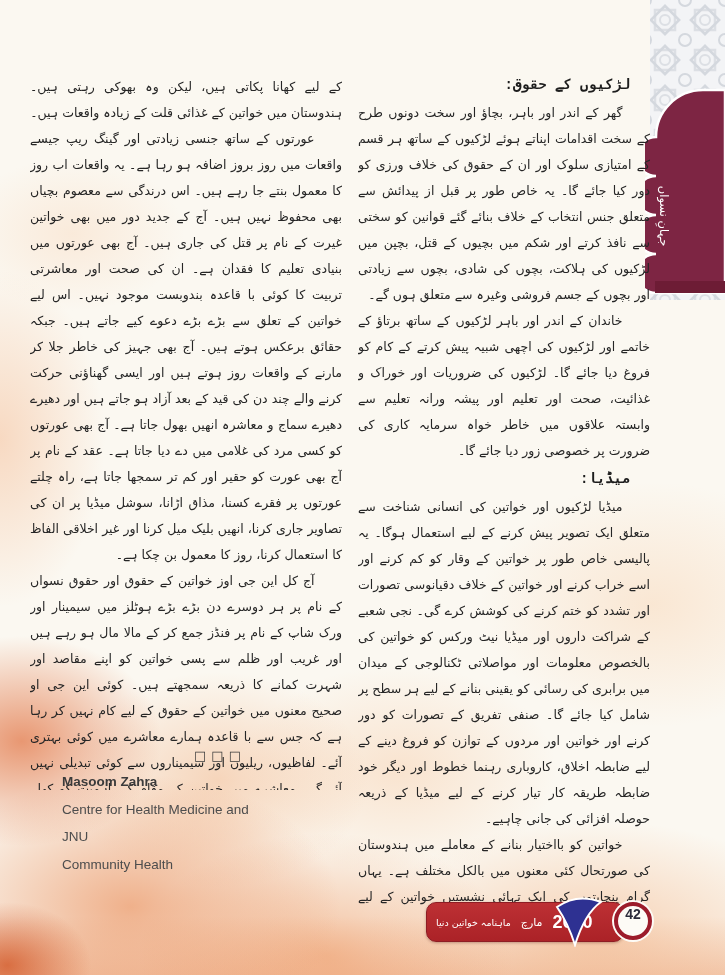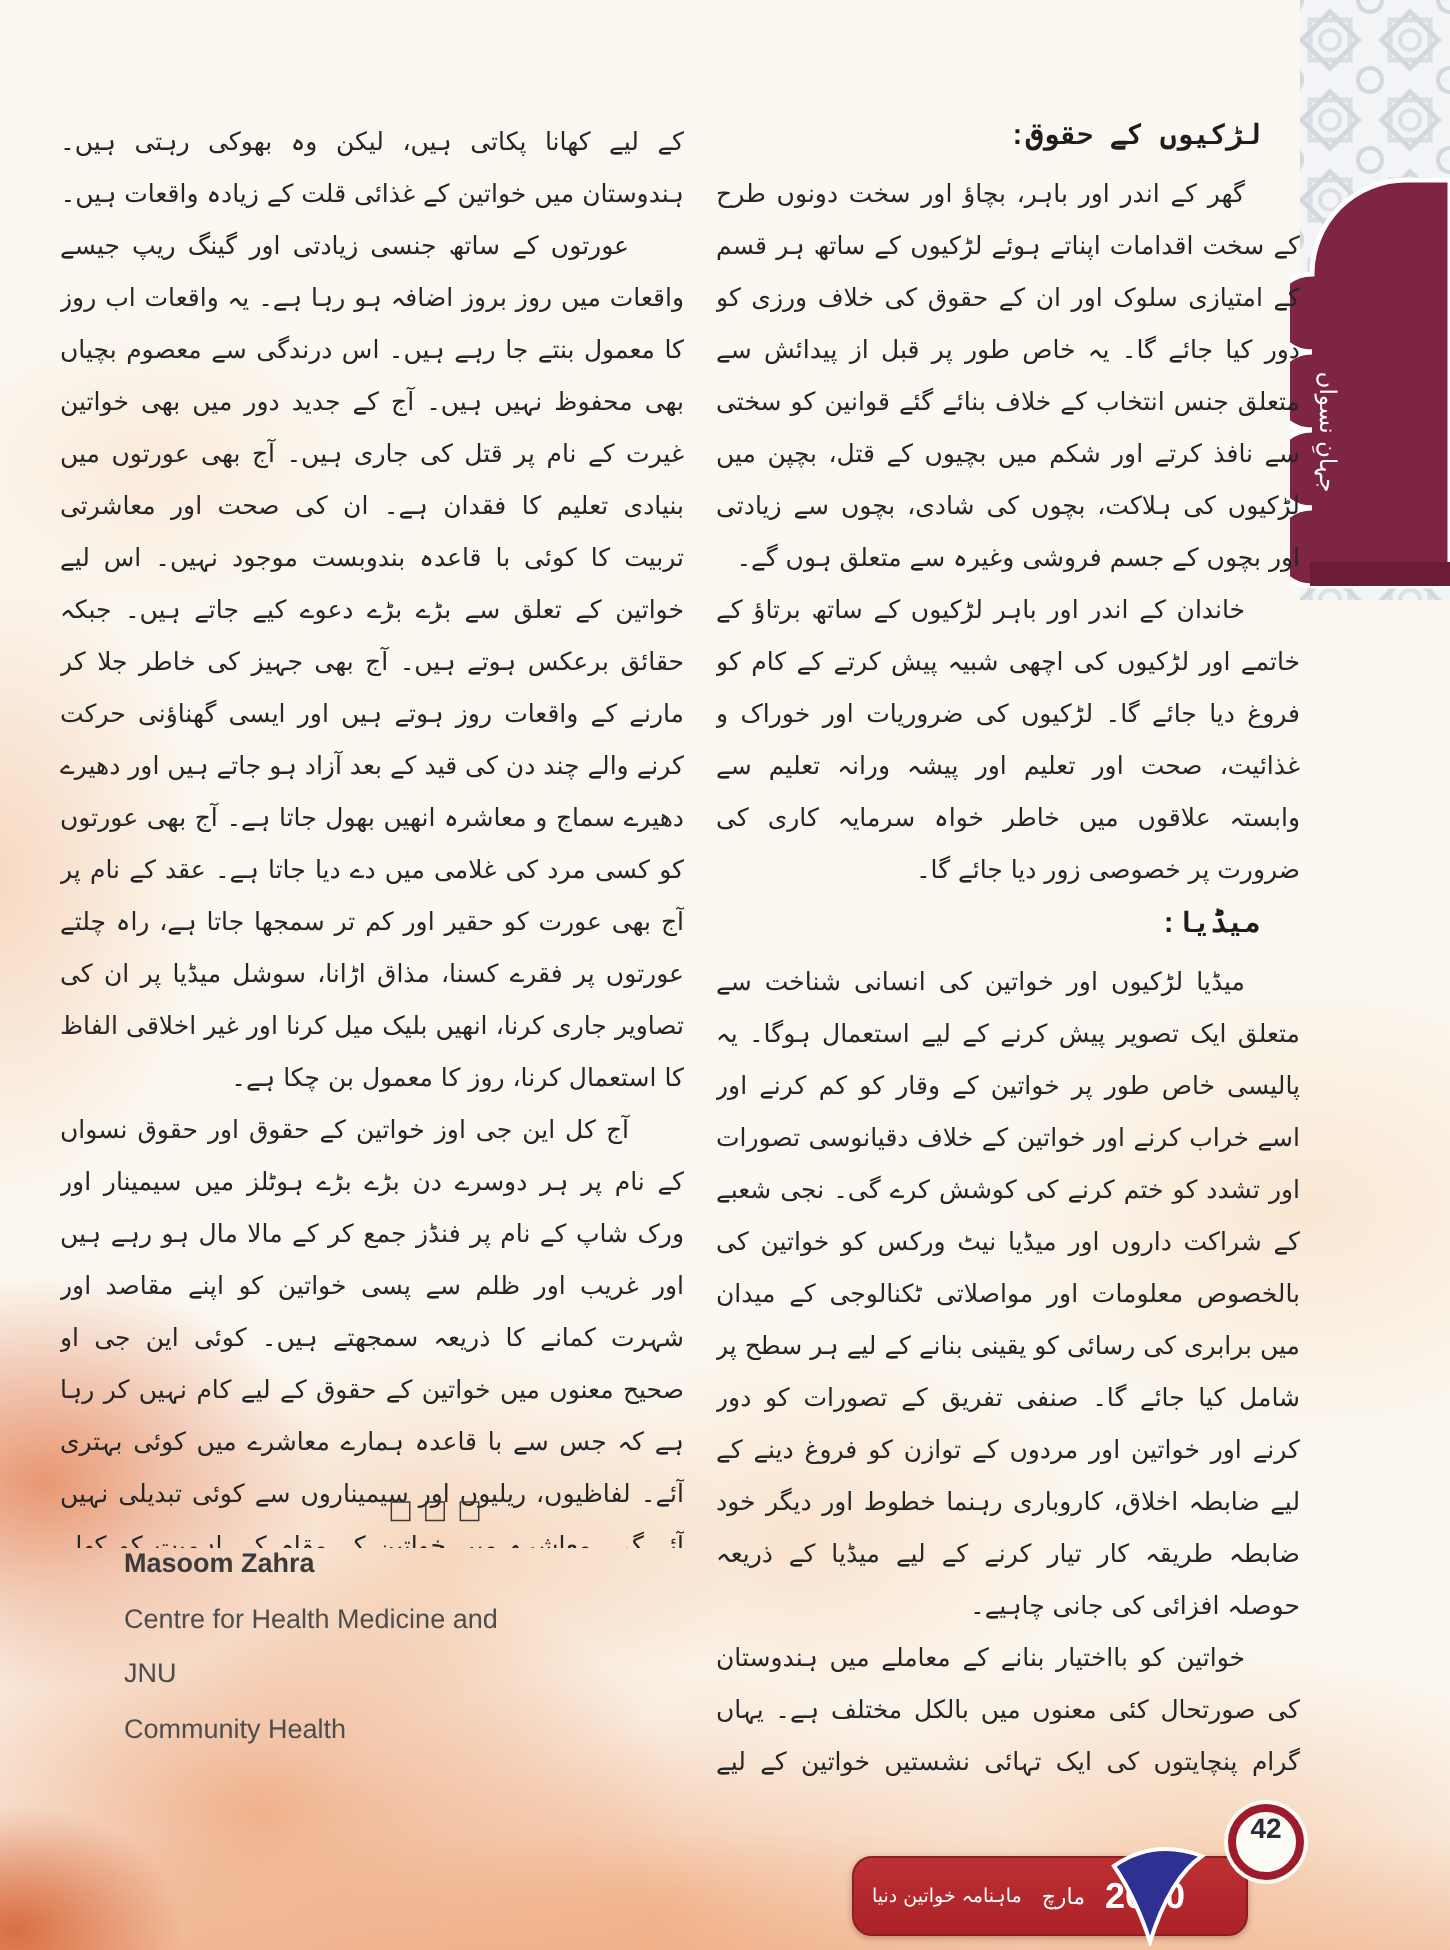--- a/index.html
+++ b/index.html
@@ -29,7 +29,7 @@
   }
   
   .col{position:absolute; direction:rtl; text-align:justify; color:#262626;
-       font-size:12.5px; line-height:26px; overflow:hidden;}
+       font-size:12.5px; line-height:26px; overflow:hidden;margin-top:16px;}
   .col-left {left:30px;  top:58px; width:312px; height:716px;}
   .col-right{left:358px; top:54px; width:292px; height:842px;}
   .col p{margin:0; text-indent:2.2em;}

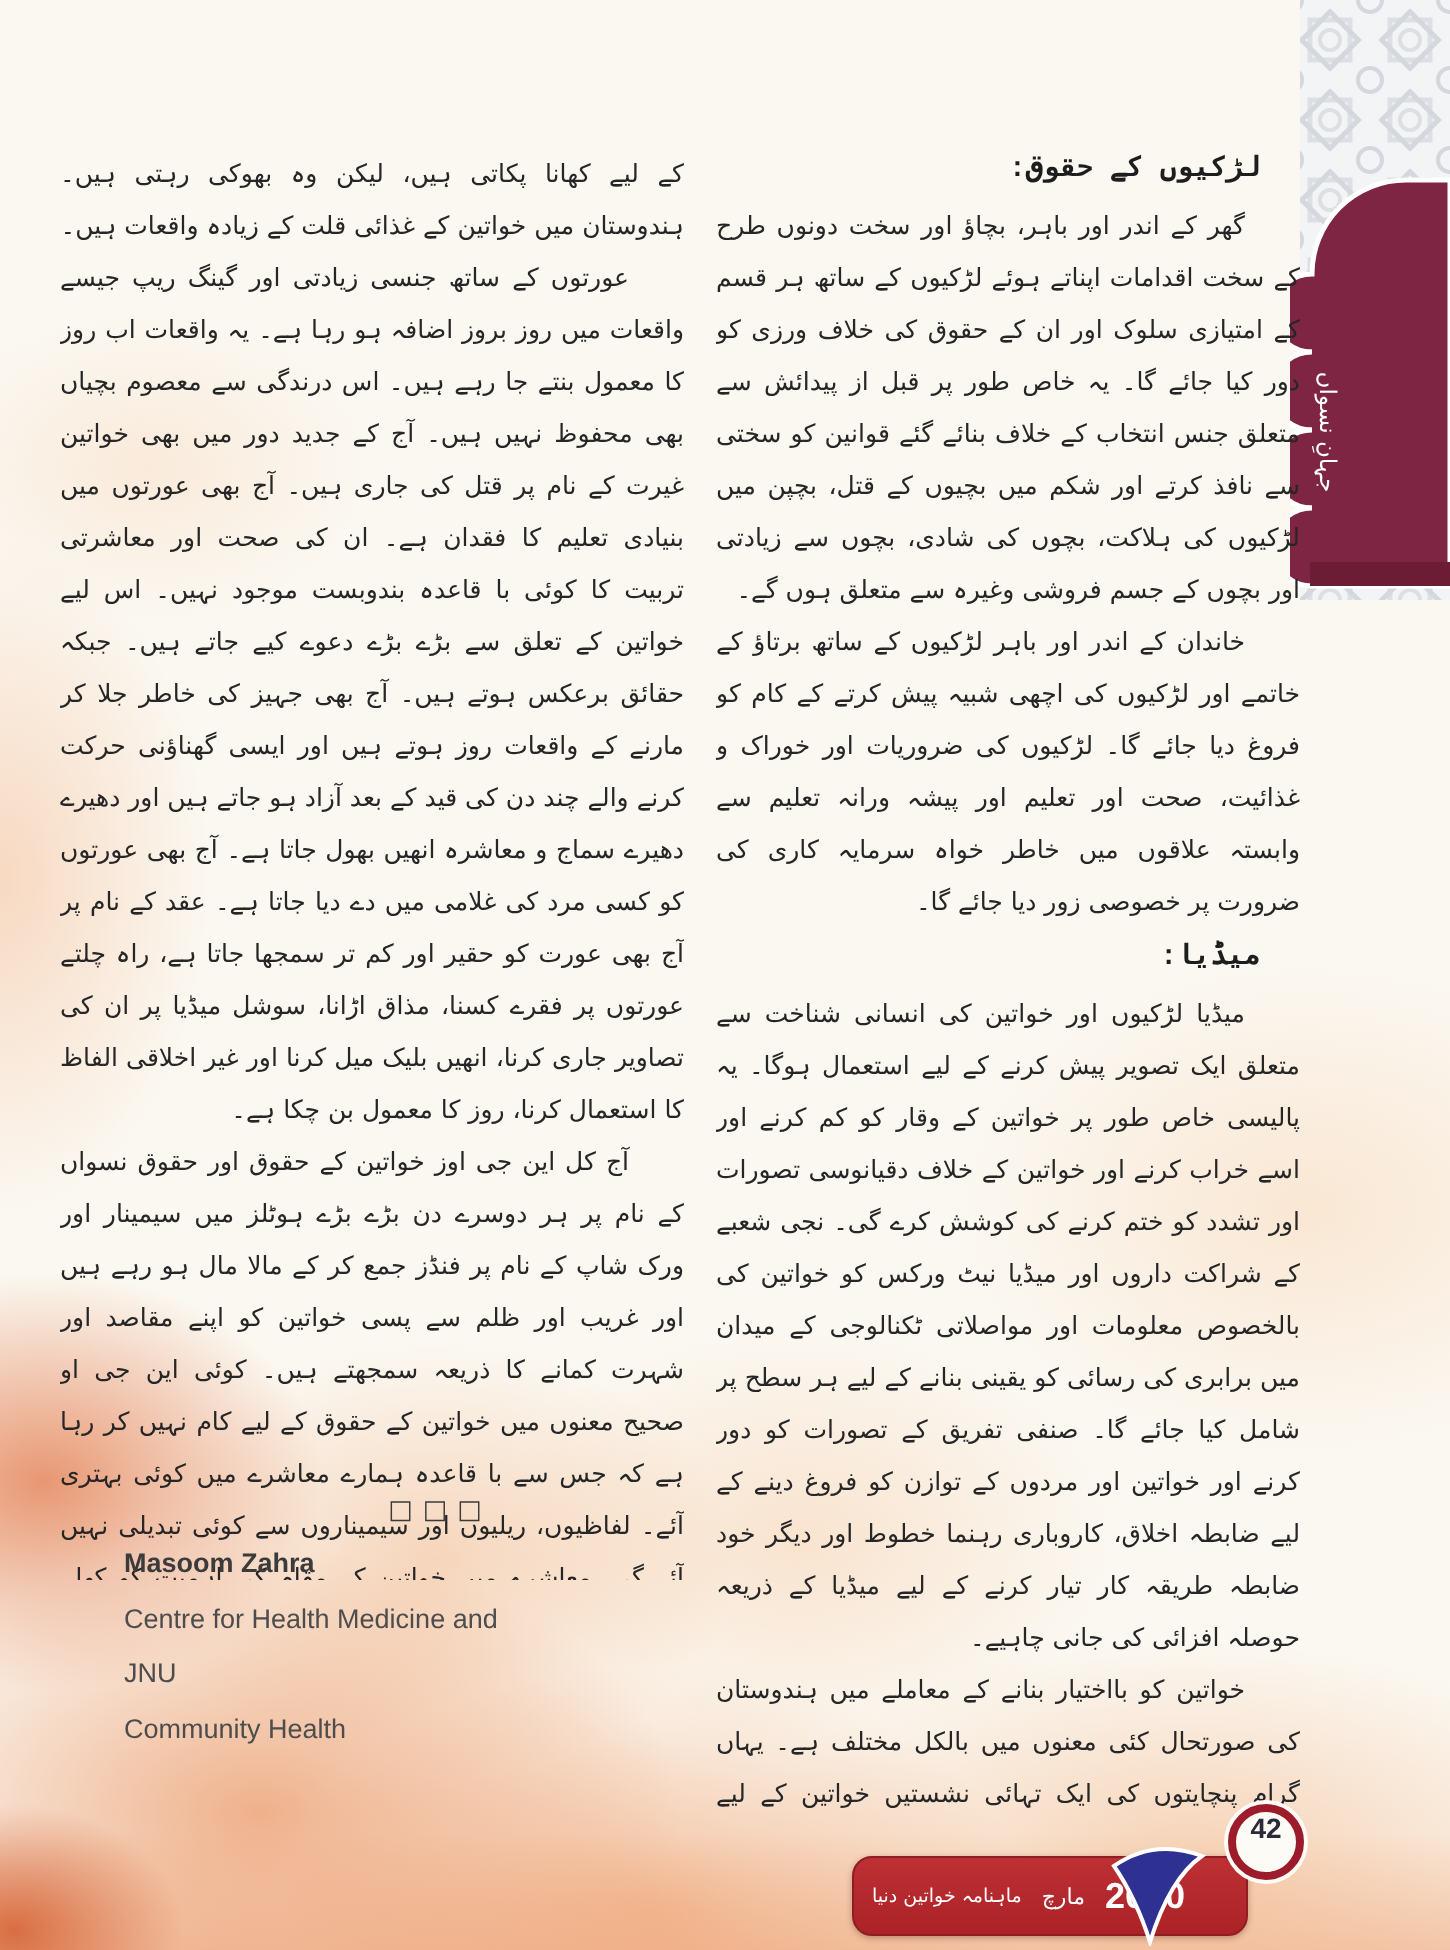--- a/index.html
+++ b/index.html
@@ -45,7 +45,7 @@
   .author .name{font-weight:bold; color:#3b3b3b;}
   
   .footer-bar{
-    position:absolute; left:426px; top:928px; width:196px; height:38px;
+    position:absolute; left:426px; top:902px; width:196px; height:38px;
     background:linear-gradient(180deg,#bd3034,#ab2227); border:1px solid #8e1d24;
     border-radius:10px; display:flex; align-items:center; direction:ltr;
     box-shadow:0 1px 3px rgba(90,30,20,.35);

